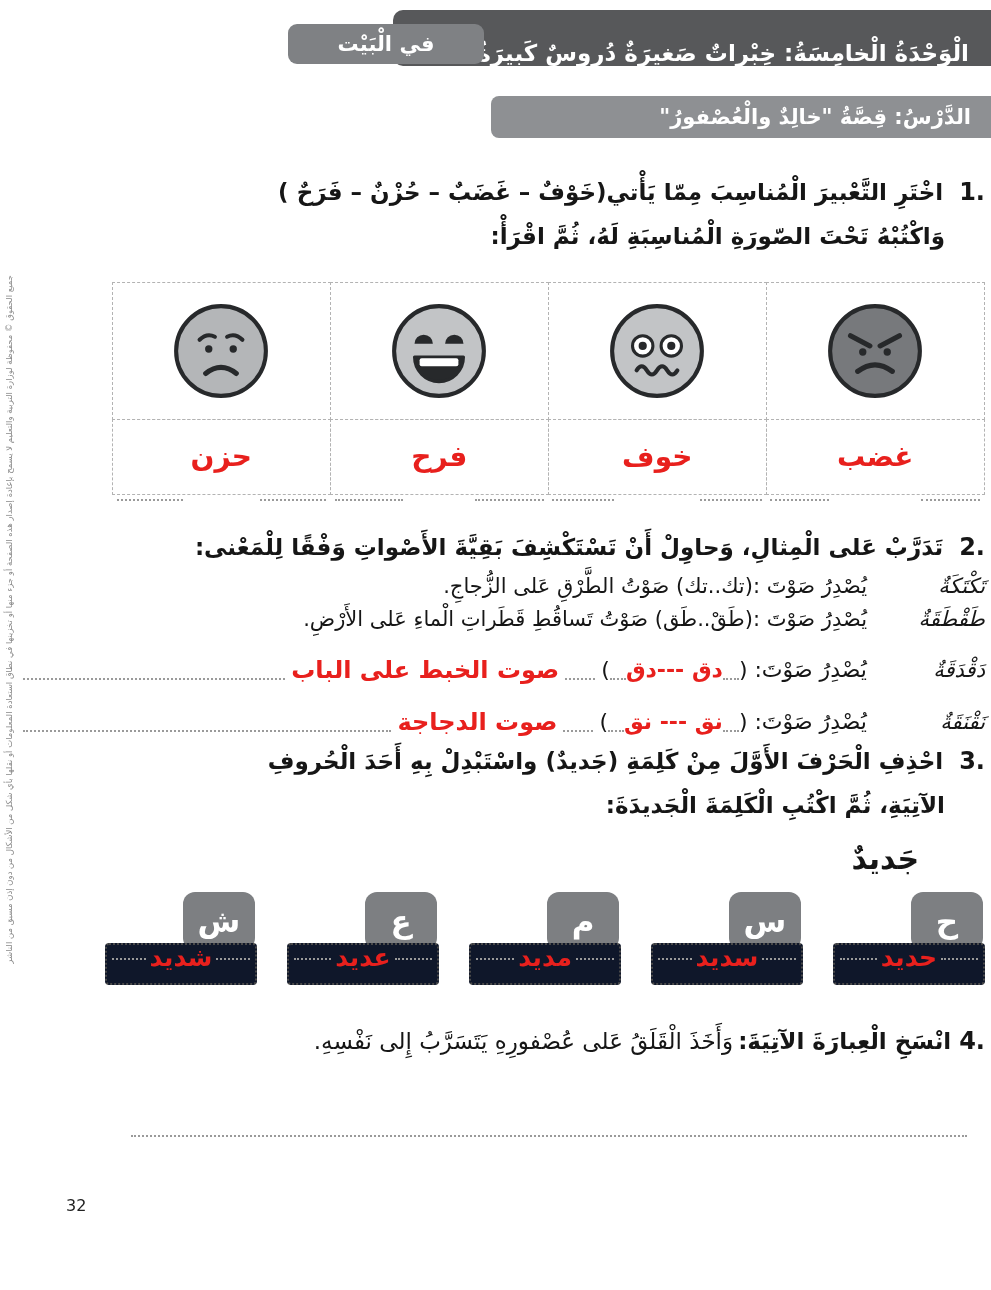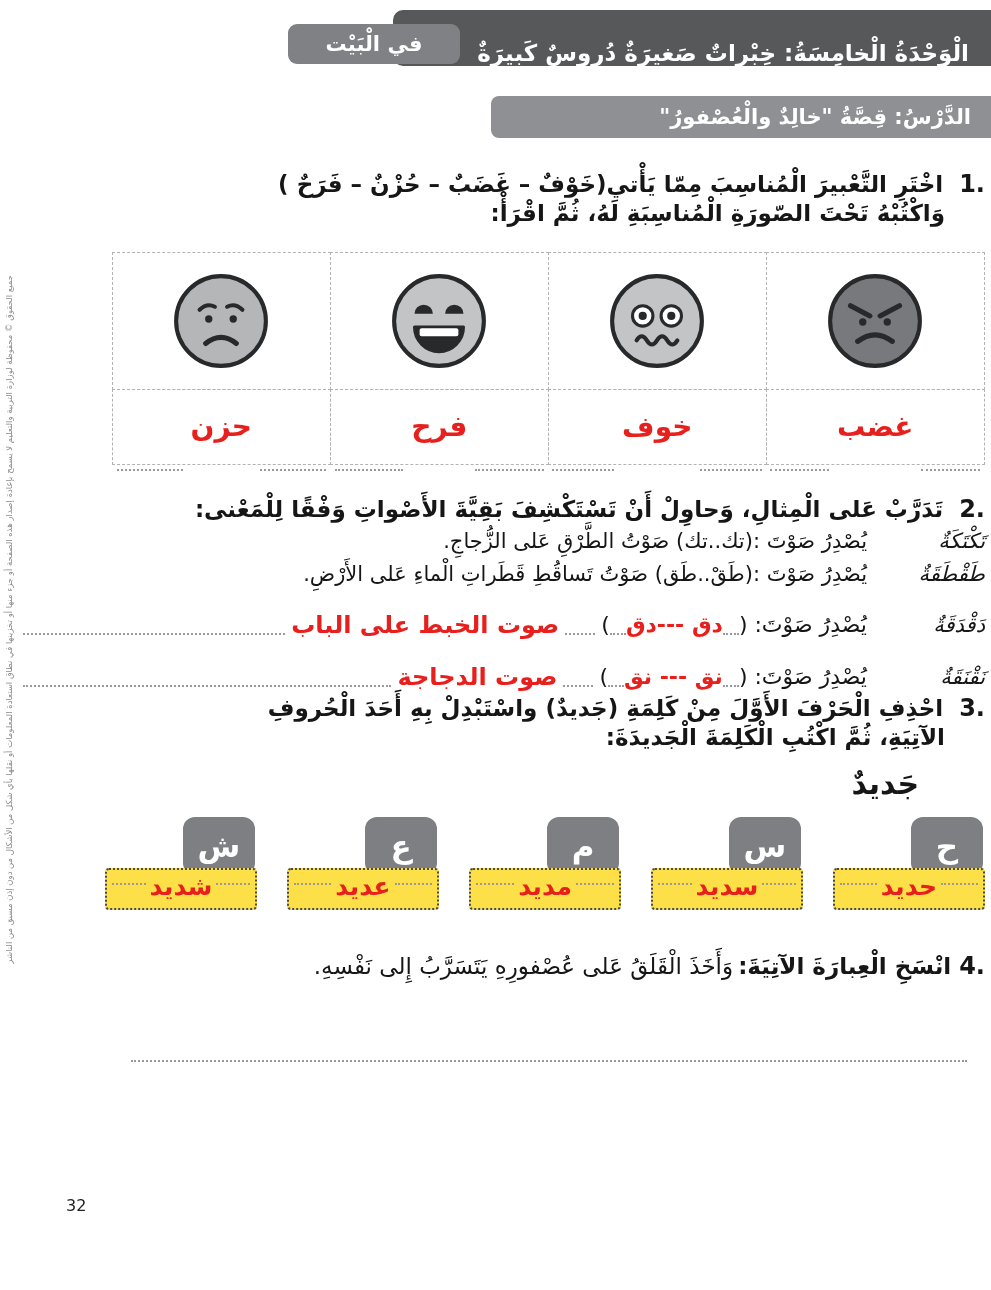--- a/index.html
+++ b/index.html
@@ -16,7 +16,7 @@
     border-radius:10px 0 0 10px;
   }
   .home-badge{
-    position:absolute;top:24px;left:288px;width:172px;height:40px;
+    position:absolute;top:24px;left:288px;width:196px;height:40px;
     background:#7f8184;color:#fff;display:flex;align-items:center;justify-content:center;
     font-size:21px;font-weight:bold;border-radius:9px;
   }

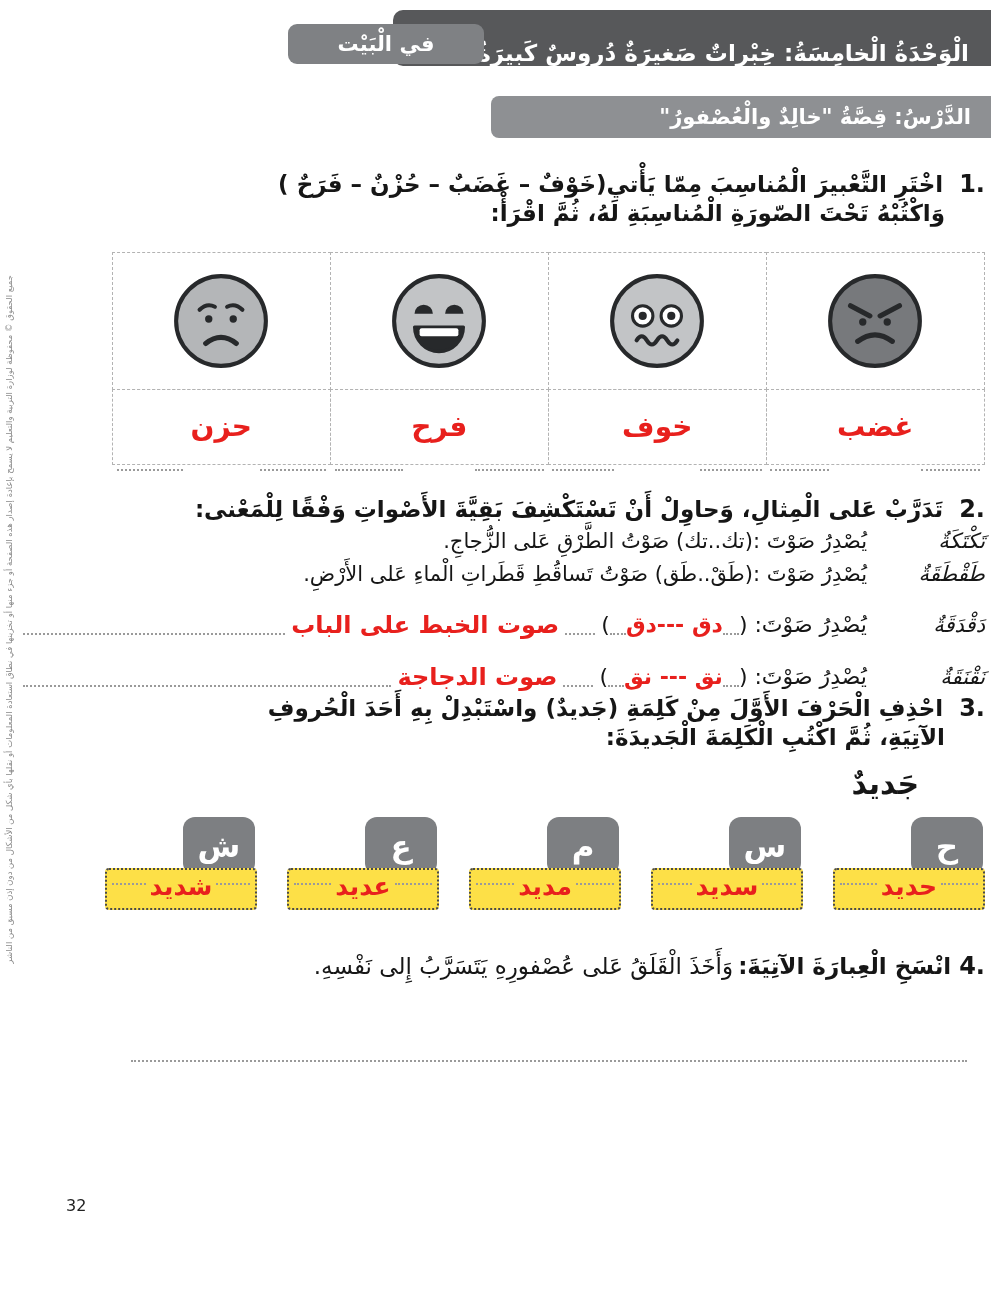--- a/index.html
+++ b/index.html
@@ -28,7 +28,7 @@
   }
   
   .content{position:absolute;top:170px;right:6px;width:962px;direction:rtl;}
-  .q-line{font-size:23px;font-weight:bold;line-height:29px;}
+  .q-line{font-size:23px;font-weight:bold;line-height:44px;}
   .q-cont{padding-right:40px;}
   .num{direction:ltr;unicode-bidi:isolate;font-weight:bold;margin-left:8px;font-size:24px;}
   

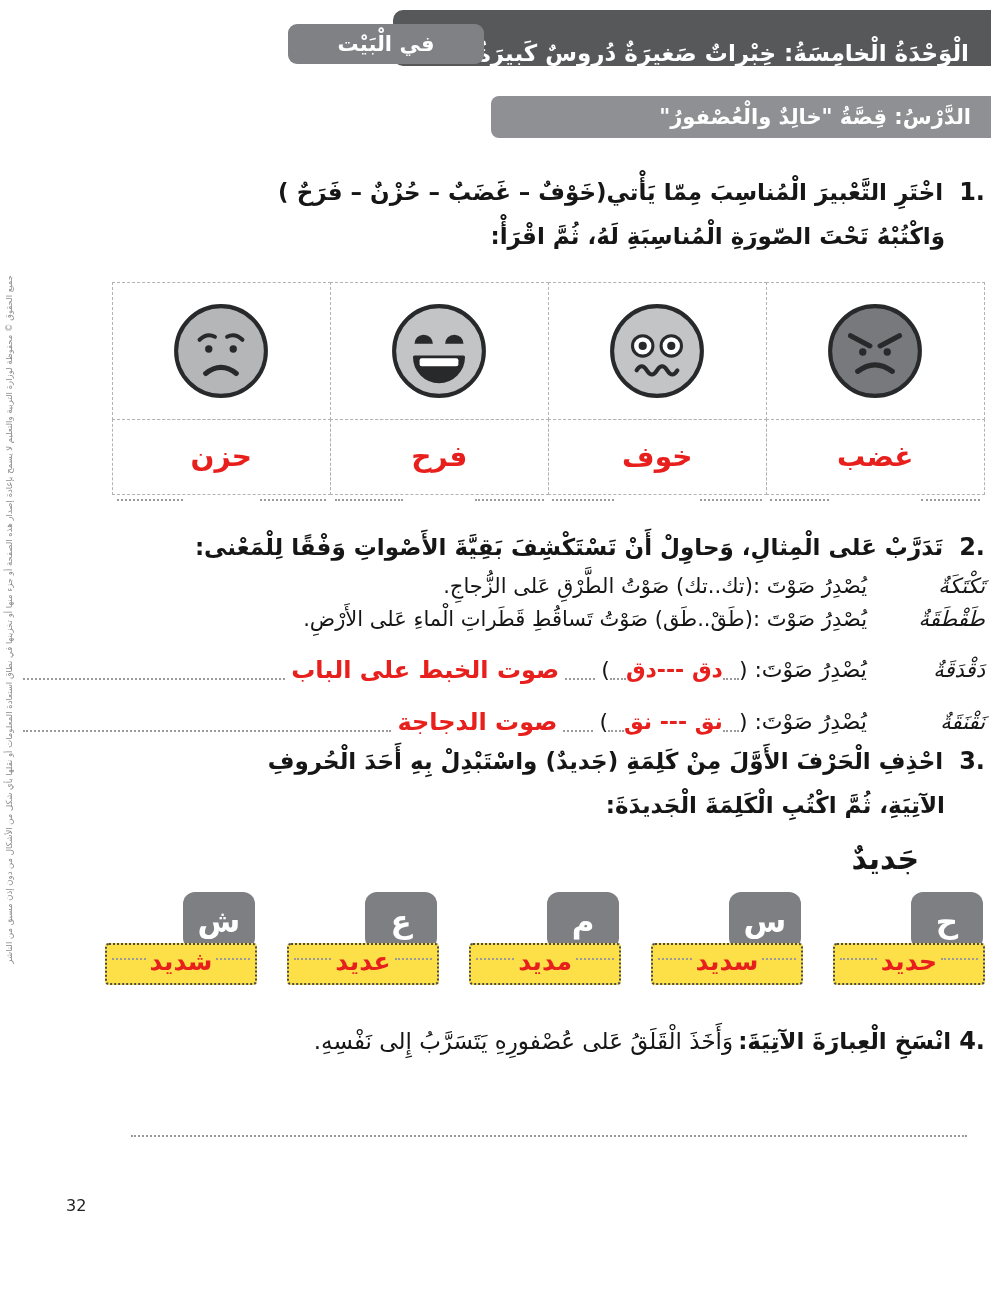--- a/index.html
+++ b/index.html
@@ -62,8 +62,8 @@
     margin-right:2px;
   }
   .letter-box{
-    margin-top:-7px;background:#fde047;border:2px dotted #4a4a4a;border-radius:4px;
-    height:42px;width:152px;box-sizing:border-box;display:flex;align-items:center;padding:0 5px;
+    margin-top:-7px;background:#0f172a;border:2px dotted #4a4a4a;border-radius:4px;
+    height:42px;width:152px;box-sizing:border-box;display:flex;align-items:flex-start;padding:0 5px;
     position:relative;
   }
   .letter-box .dots{flex:1;transform:translateY(-5px);margin-bottom:0;align-self:center;}

